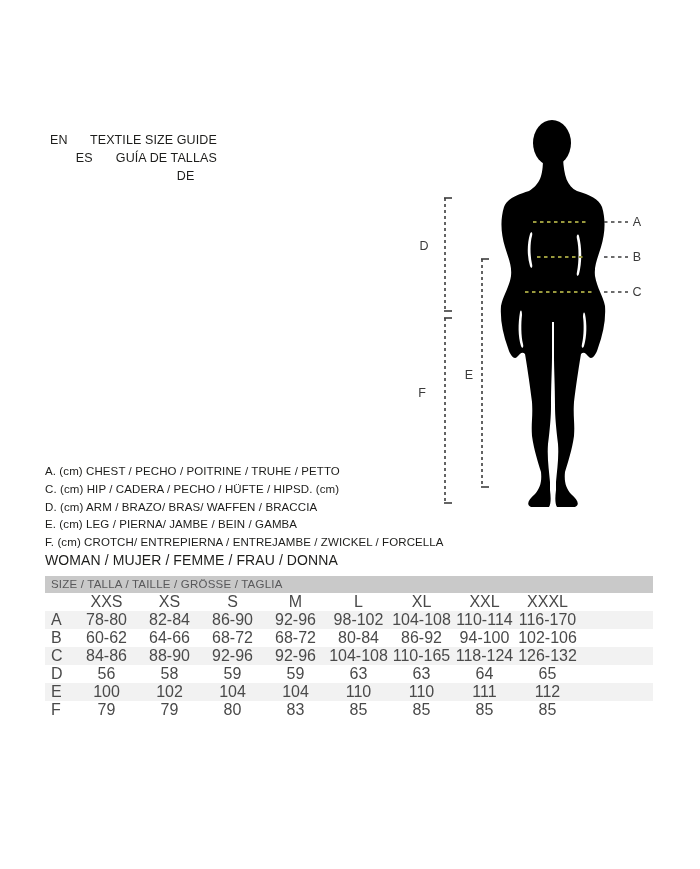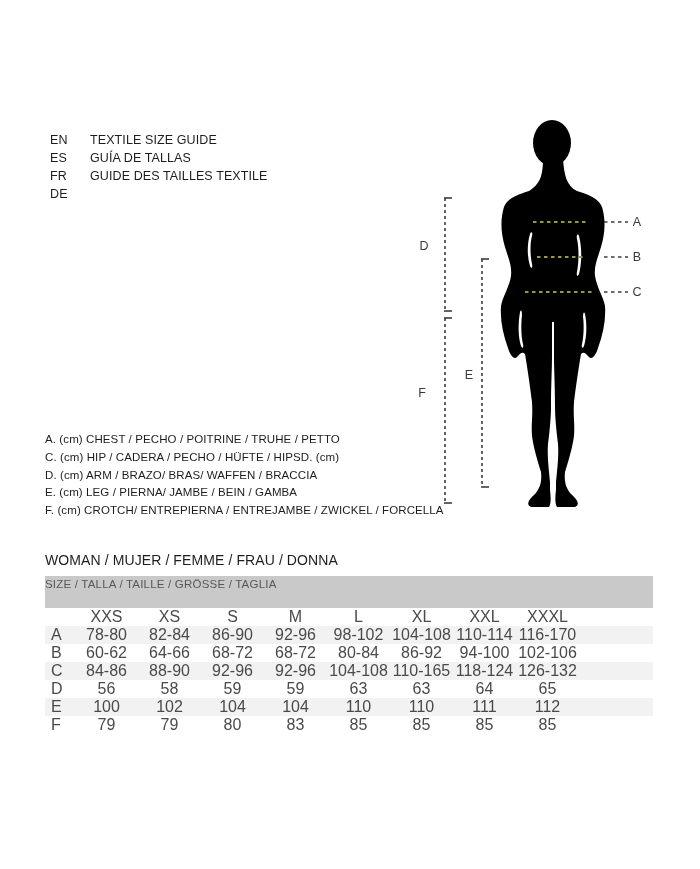--- a/index.html
+++ b/index.html
@@ -12,7 +12,7 @@
 
   
   .lang-block{position:absolute;left:50px;top:131px;}
-  .lang-row{display:flex;height:18px;line-height:18px;font-size:12.5px;letter-spacing:0.1px;}
+  .lang-row{display:flex;height:18px;line-height:18px;font-size:12.5px;letter-spacing:0.1px;justify-content:flex-end;}
   .lang-code{width:40px;flex:0 0 40px;}
 
   

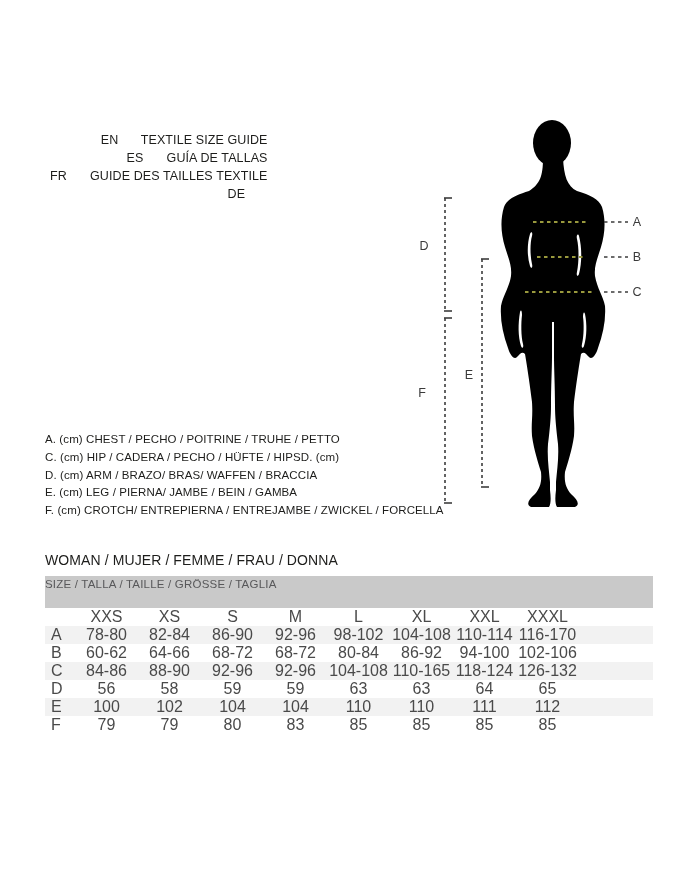--- a/index.html
+++ b/index.html
@@ -58,10 +58,6 @@
     <div class="lang-row">
       <span class="lang-code">ES</span>
       <span class="lang-title">GUÍA DE TALLAS</span>
-    </div>
-    <div class="lang-row">
-      <span class="lang-code">FR</span>
-      <span class="lang-title">GUIDE DES TAILLES TEXTILE</span>
     </div>
     <div class="lang-row">
       <span class="lang-code">DE</span>

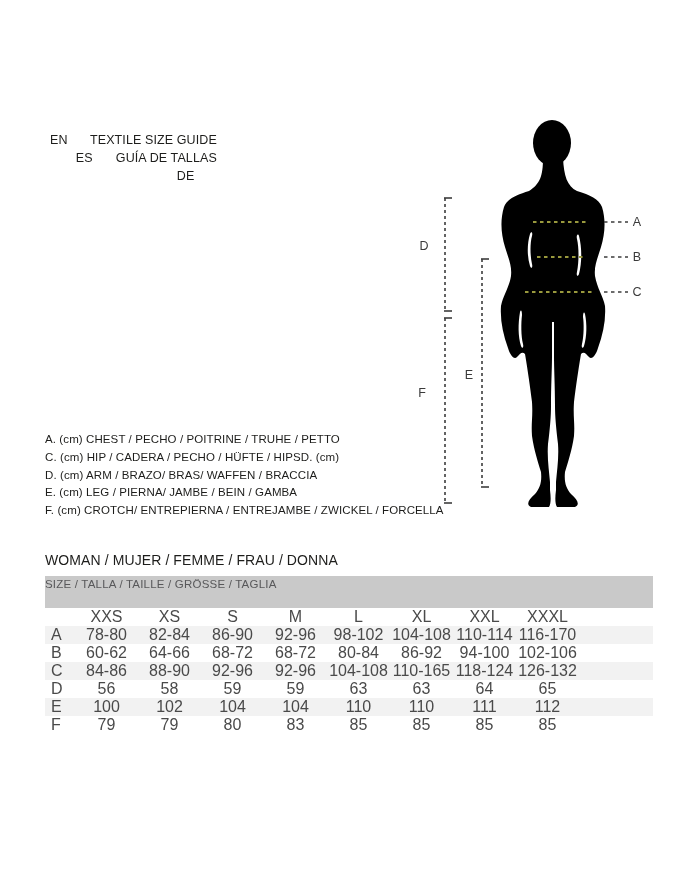--- a/index.html
+++ b/index.html
@@ -28,7 +28,7 @@
   .lbl-f{left:14px;top:276px;}
 
   
-  .legend{position:absolute;left:45px;top:431px;font-size:11.5px;line-height:17.8px;
+  .legend{position:absolute;left:45px;top:463px;font-size:11.5px;line-height:17.8px;
     letter-spacing:0.1px;}
 
   

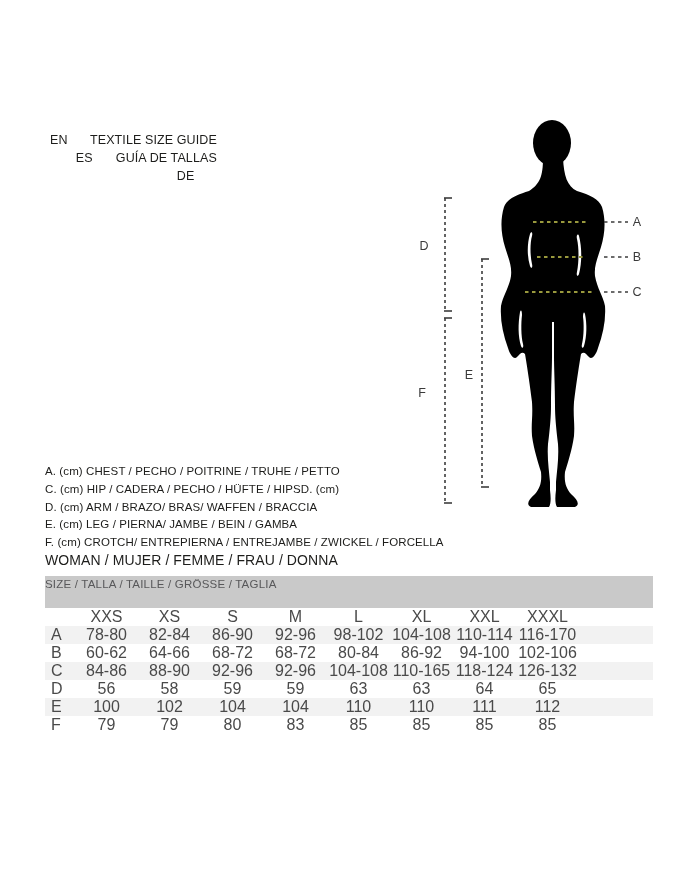--- a/index.html
+++ b/index.html
@@ -36,8 +36,8 @@
 
   
   .size-table{position:absolute;left:45px;top:576px;width:608px;}
-  .table-bar{height:32px;line-height:17px;background:#c9c9c9;color:#58585a;
-    font-size:11.5px;letter-spacing:0.2px;box-sizing:border-box;}
+  .table-bar{height:17px;line-height:17px;background:#c9c9c9;color:#58585a;
+    font-size:11.5px;letter-spacing:0.2px;padding-left:6px;box-sizing:border-box;}
   .size-table table{border-collapse:collapse;table-layout:fixed;width:608px;
     font-size:16px;color:#4a4a4a;}
   .size-table th,.size-table td{padding:0;height:17px;font-weight:normal;

